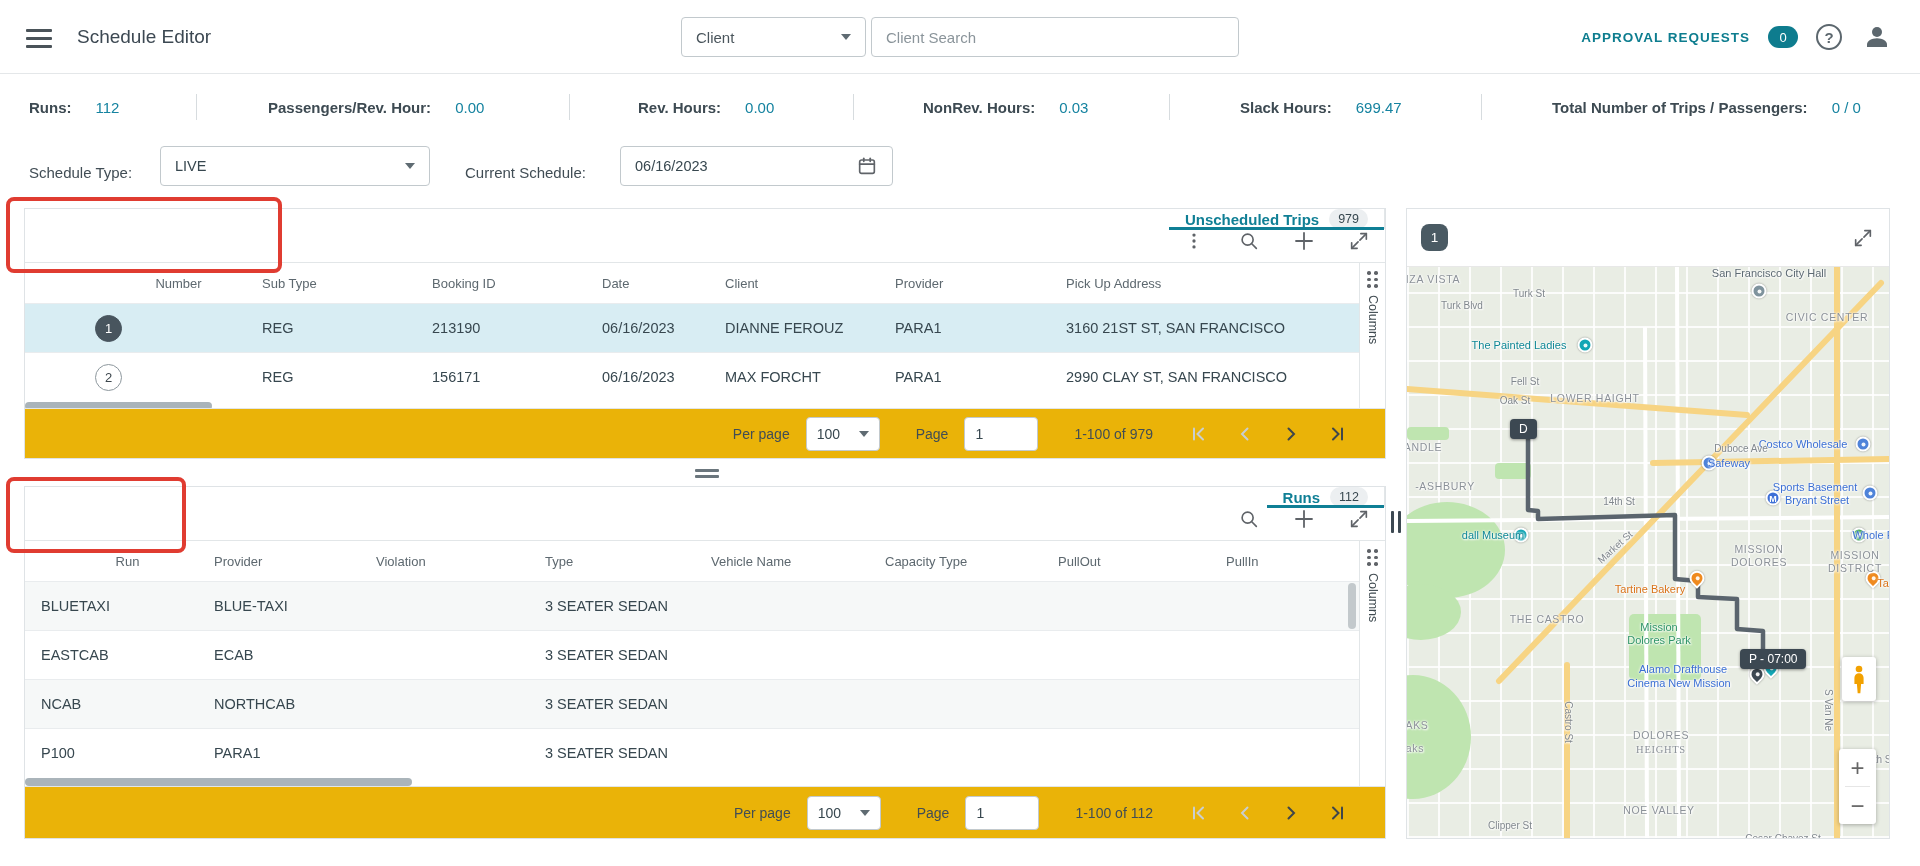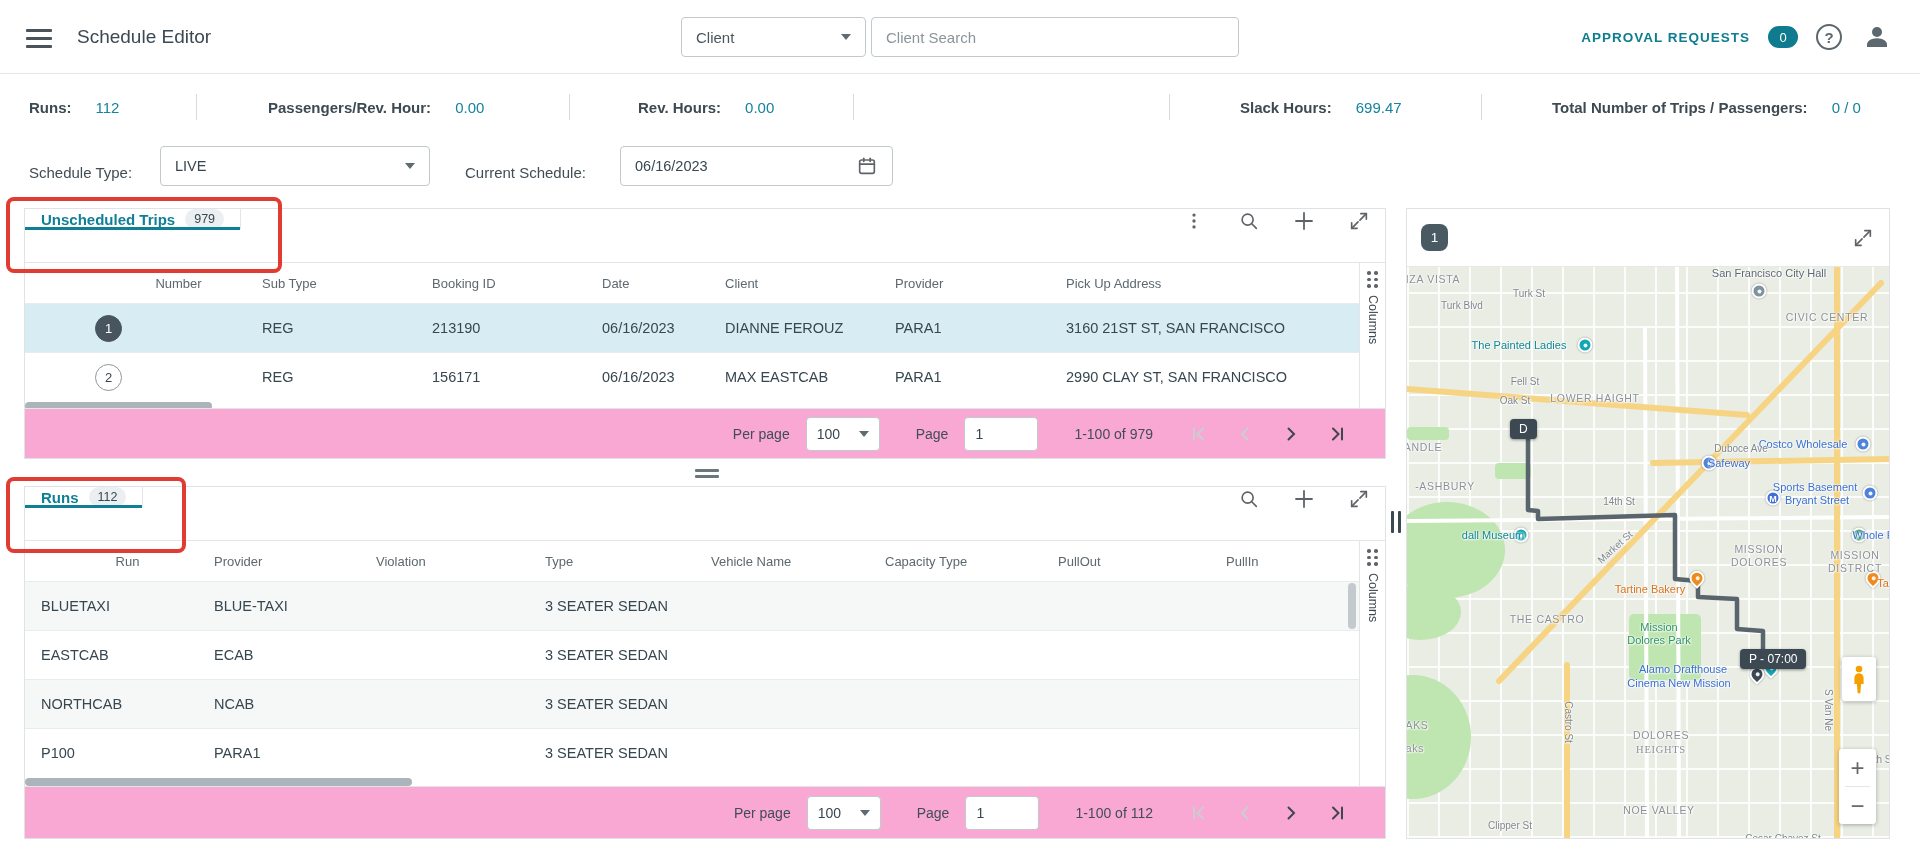--- a/index.html
+++ b/index.html
@@ -172,6 +172,10 @@
         <span class="sval">0.00</span>
       </div>
     <div class="sdiv" style="left:853px"></div>
+    <div class="stat" style="left:923px">
+        <span class="slabel">NonRev. Hours:</span>
+        <span class="sval">0.03</span>
+      </div>
     <div class="sdiv" style="left:1169px"></div>
     <div class="stat" style="left:1240px">
         <span class="slabel">Slack Hours:</span>

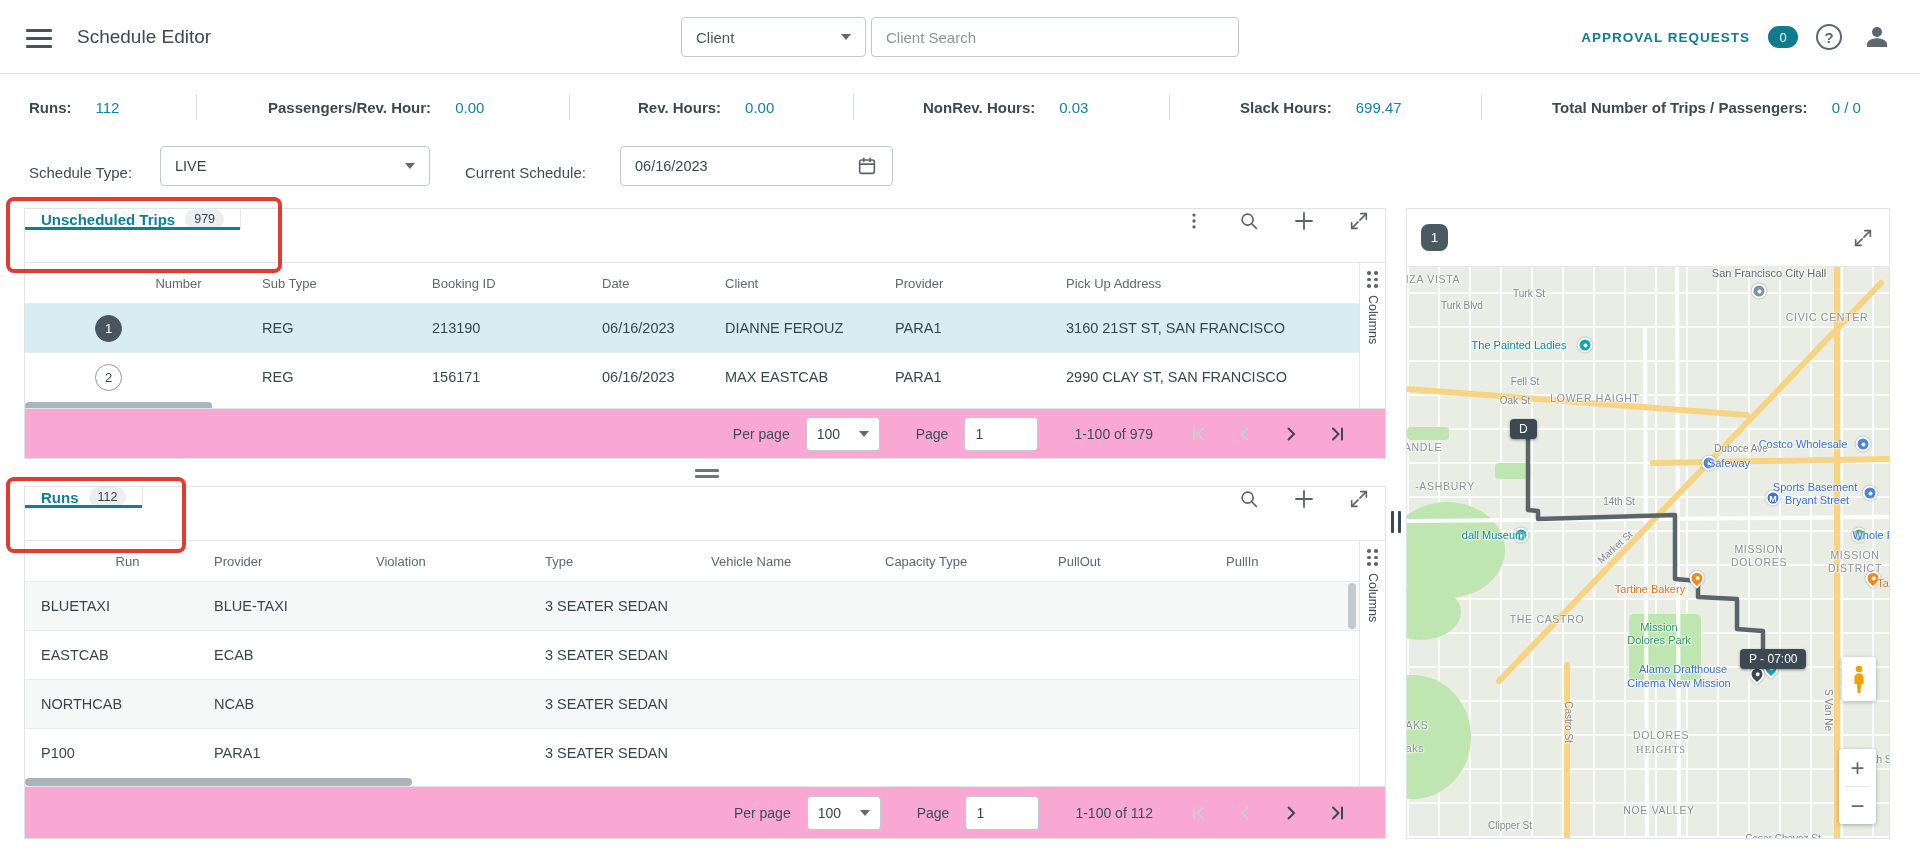--- a/index.html
+++ b/index.html
@@ -35,7 +35,7 @@
 
   
   .panel { position:absolute; background:#fff; border:1px solid #dfe3e6; }
-  .panel-tabbar { position:relative; height:54px; border-bottom:1px solid #e2e6e8; display:flex; align-items:flex-start; }
+  .panel-tabbar { position:relative; height:54px; border-bottom:1px solid #e2e6e8; display:flex; align-items:flex-end;flex-direction:column; }
   .tab { display:flex; align-items:center; gap:10px; padding:0 16px; border-right:1px solid #e2e6e8; position:relative; cursor:pointer; }
   .tab-label { color:#0f7f95; font-size:15px; font-weight:700; }
   .tab-count { background:#eceff1; border-radius:10px; padding:3px 9px; font-size:12.5px; color:#37474f; }

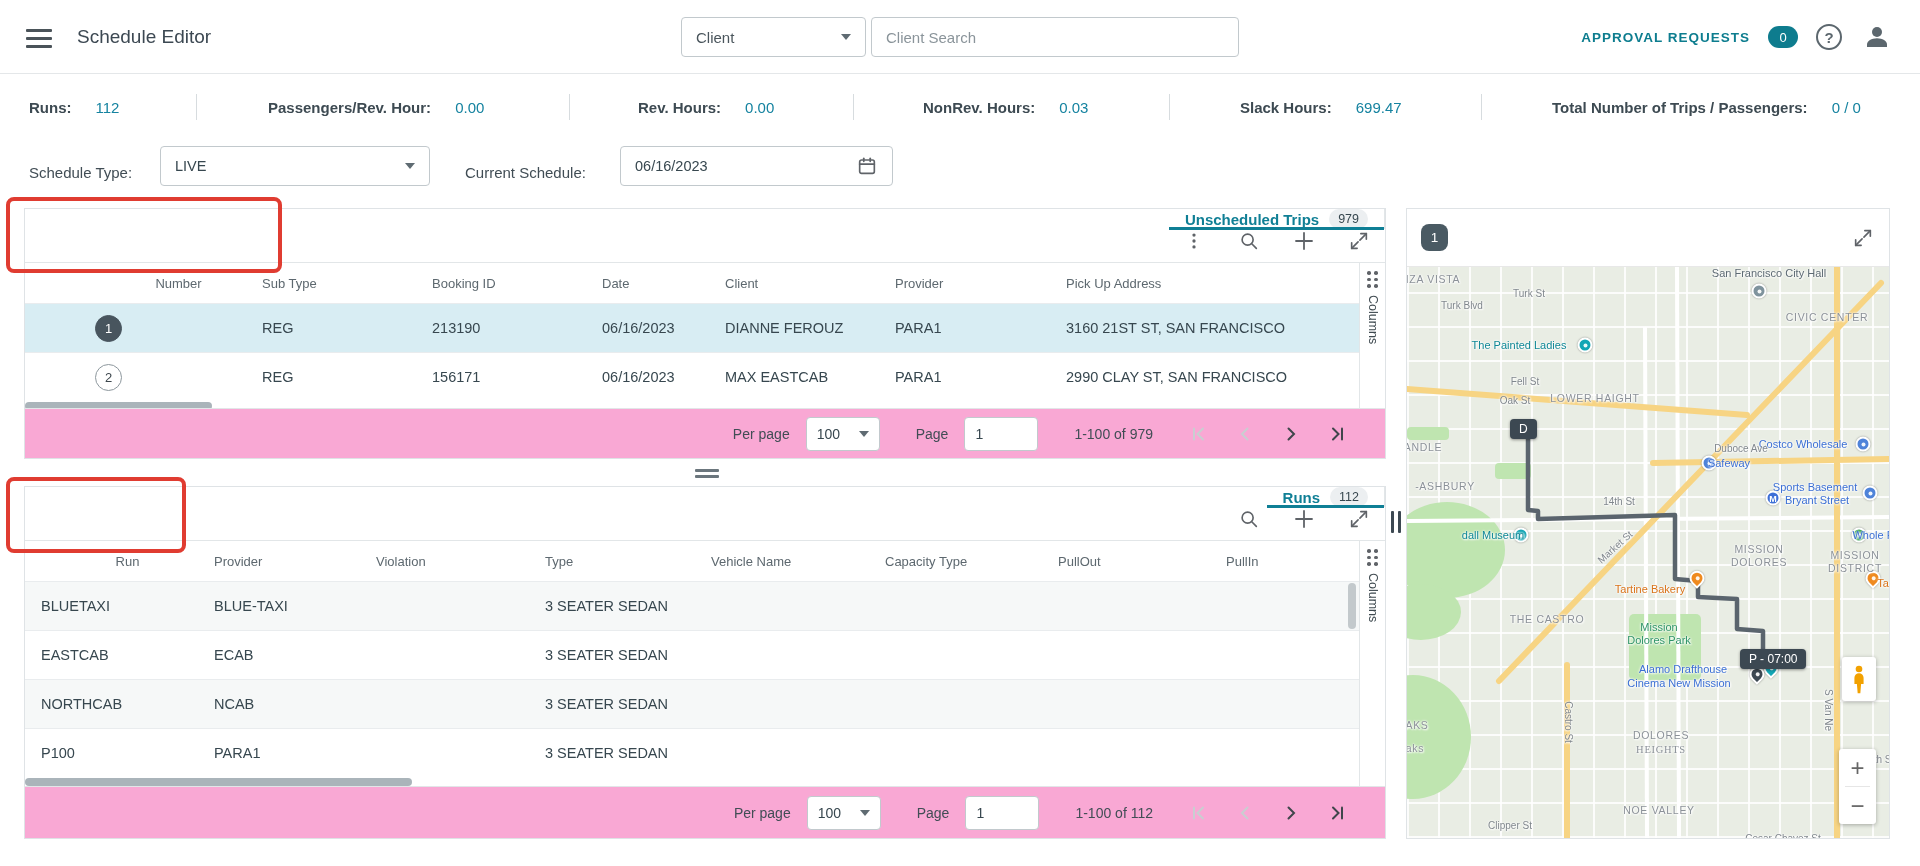--- a/index.html
+++ b/index.html
@@ -274,7 +274,7 @@
               <div class="cell">REG</div>
               <div class="cell">156171</div>
               <div class="cell">06/16/2023</div>
-              <div class="cell">MAX EASTCAB</div>
+              <div class="cell">MAX FORCHT</div>
               <div class="cell">PARA1</div>
               <div class="cell">2990 CLAY ST, SAN FRANCISCO</div>
             </div>

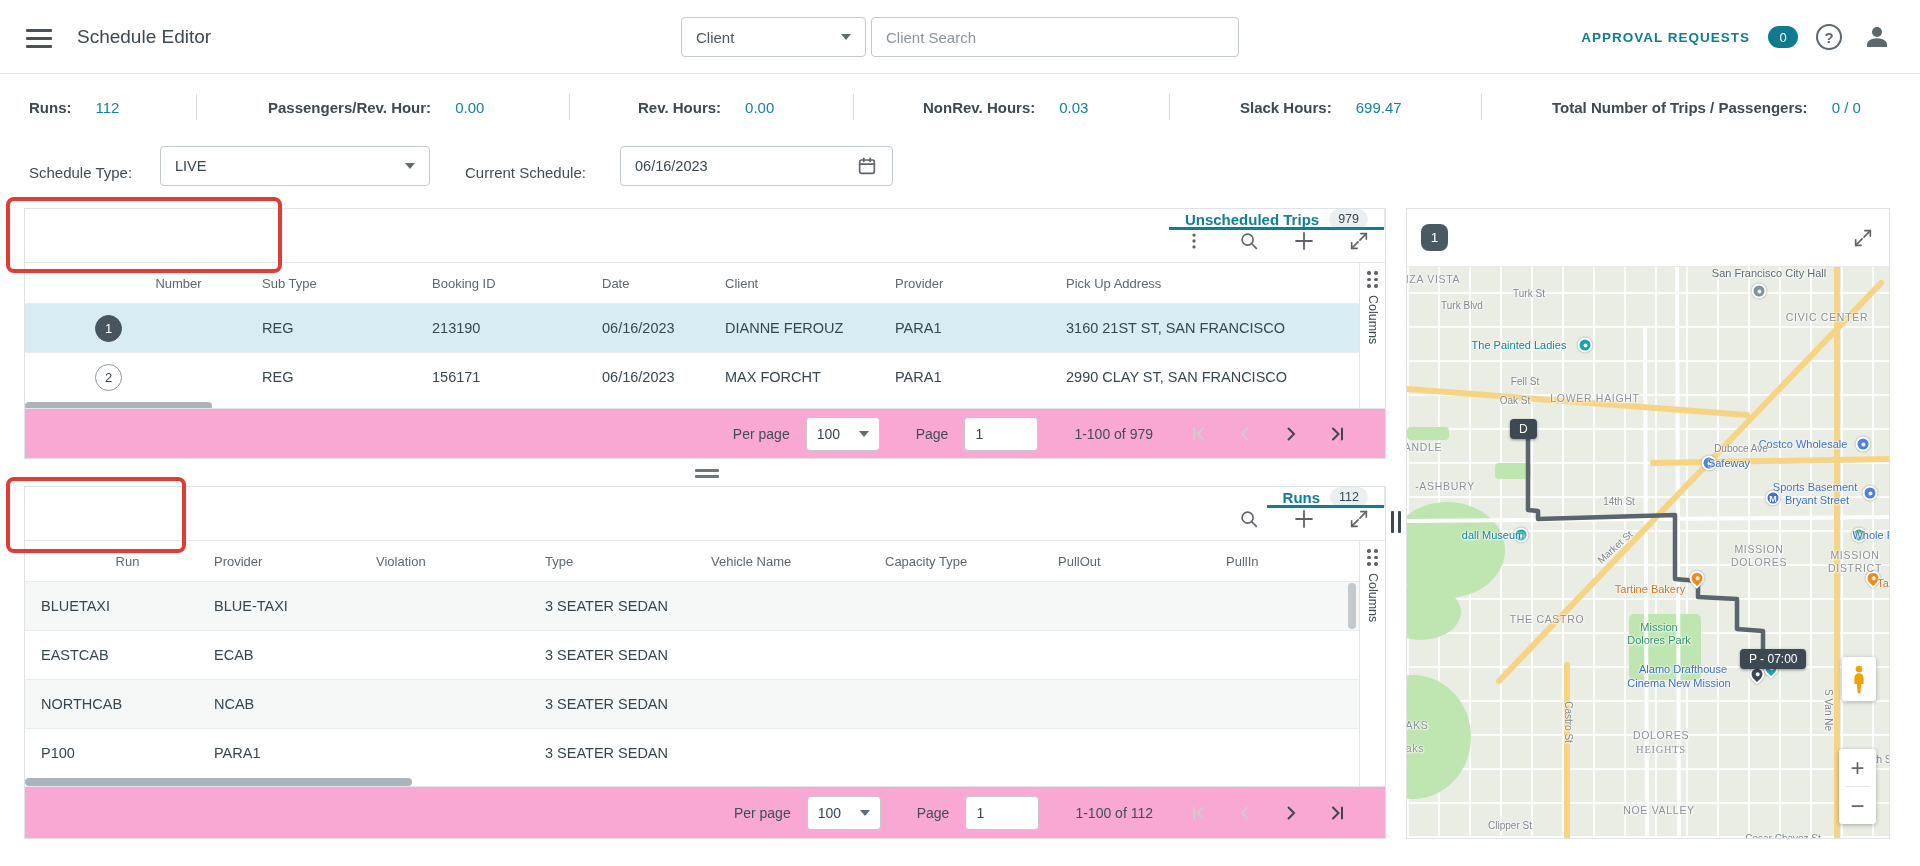--- a/index.html
+++ b/index.html
@@ -68,7 +68,7 @@
   .hscroll .thumb { position:absolute; left:0; top:1px; height:8px; background:#aab4ba; border-radius:4px; }
   .vscroll-thumb { position:absolute; width:8px; border-radius:4px; background:#c3c9cc; }
 
-  .pagbar { position:absolute; left:0; right:0; bottom:0; border-top:1px solid #e2e6e8; display:flex; align-items:center; justify-content:flex-end; padding-right:36px; background:#f9a8d4; }
+  .pagbar { position:absolute; left:0; right:0; bottom:0; border-top:1px solid #e2e6e8; display:flex; align-items:center; justify-content:flex-end; padding-right:36px; background:#eab308; }
   .pag-label { font-size:14px; color:#414d55; margin-right:16px; }
   .pag-select, .pag-input { width:74px; height:34px; border:1px solid #c2c9cd; border-radius:4px; display:flex; align-items:center; padding:0 10px; font-size:14px; color:#37474f; background:#fff; }
   .pag-select { cursor:pointer; margin-right:36px; }

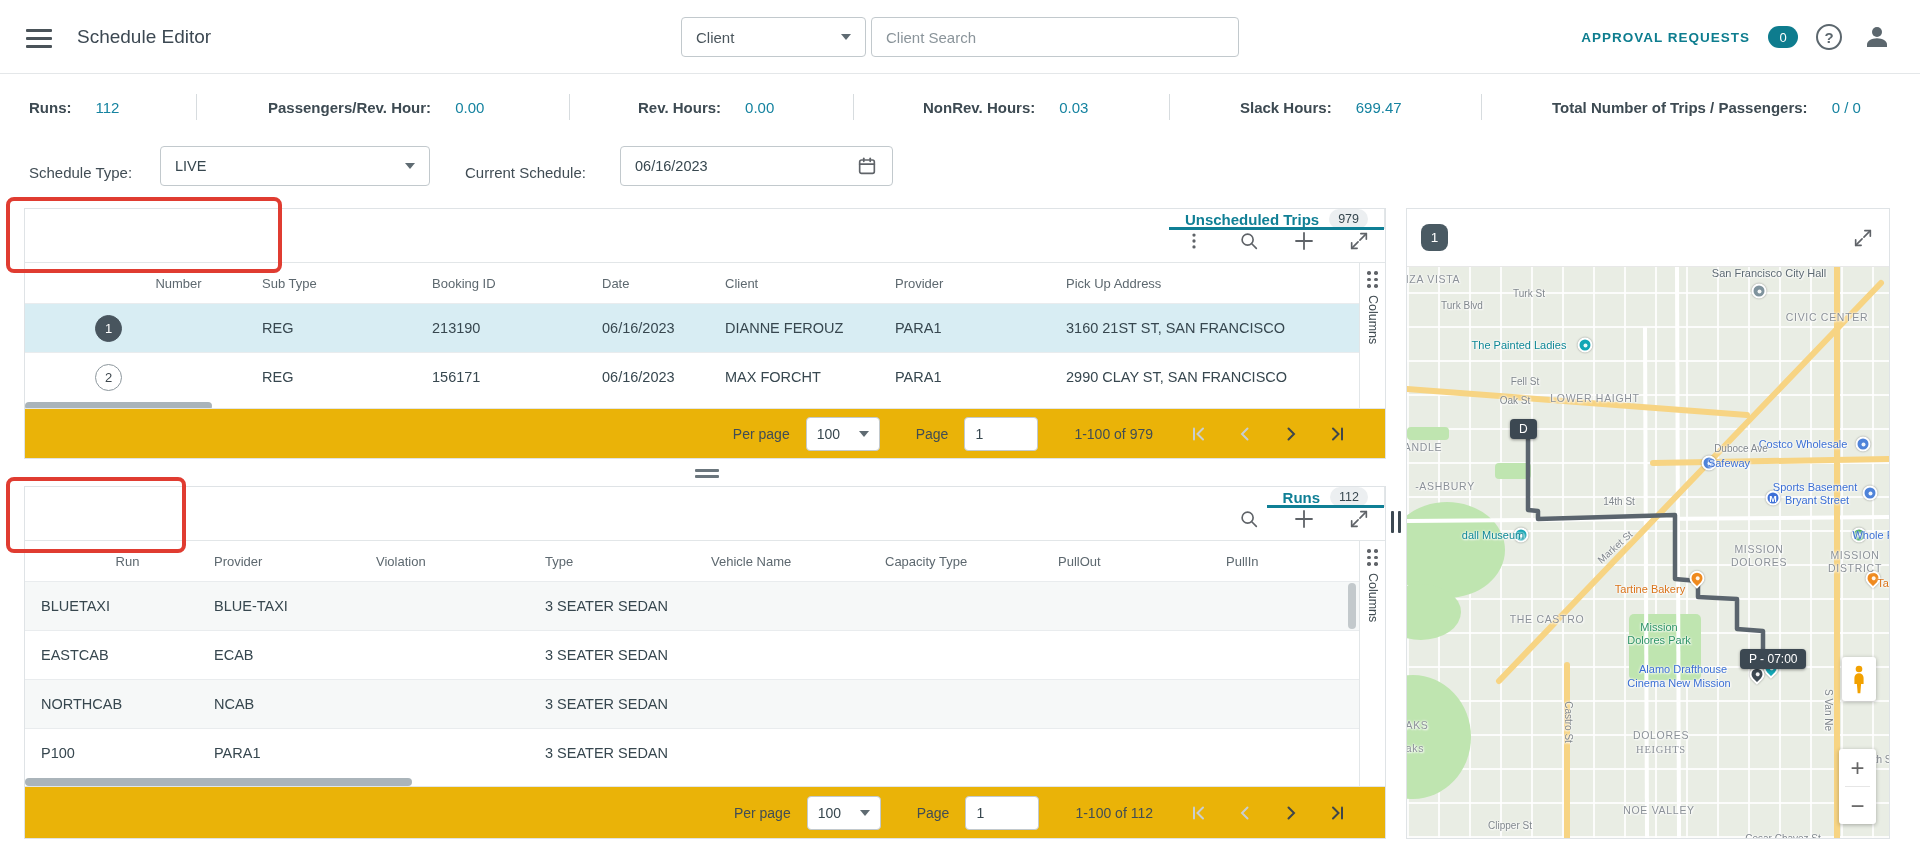--- a/index.html
+++ b/index.html
@@ -393,8 +393,8 @@
               <div class="cell"></div>
             </div>
             <div class="trow r-grid">
+              <div class="cell">NCAB</div>
               <div class="cell">NORTHCAB</div>
-              <div class="cell">NCAB</div>
               <div class="cell"></div>
               <div class="cell">3 SEATER SEDAN</div>
               <div class="cell"></div>

